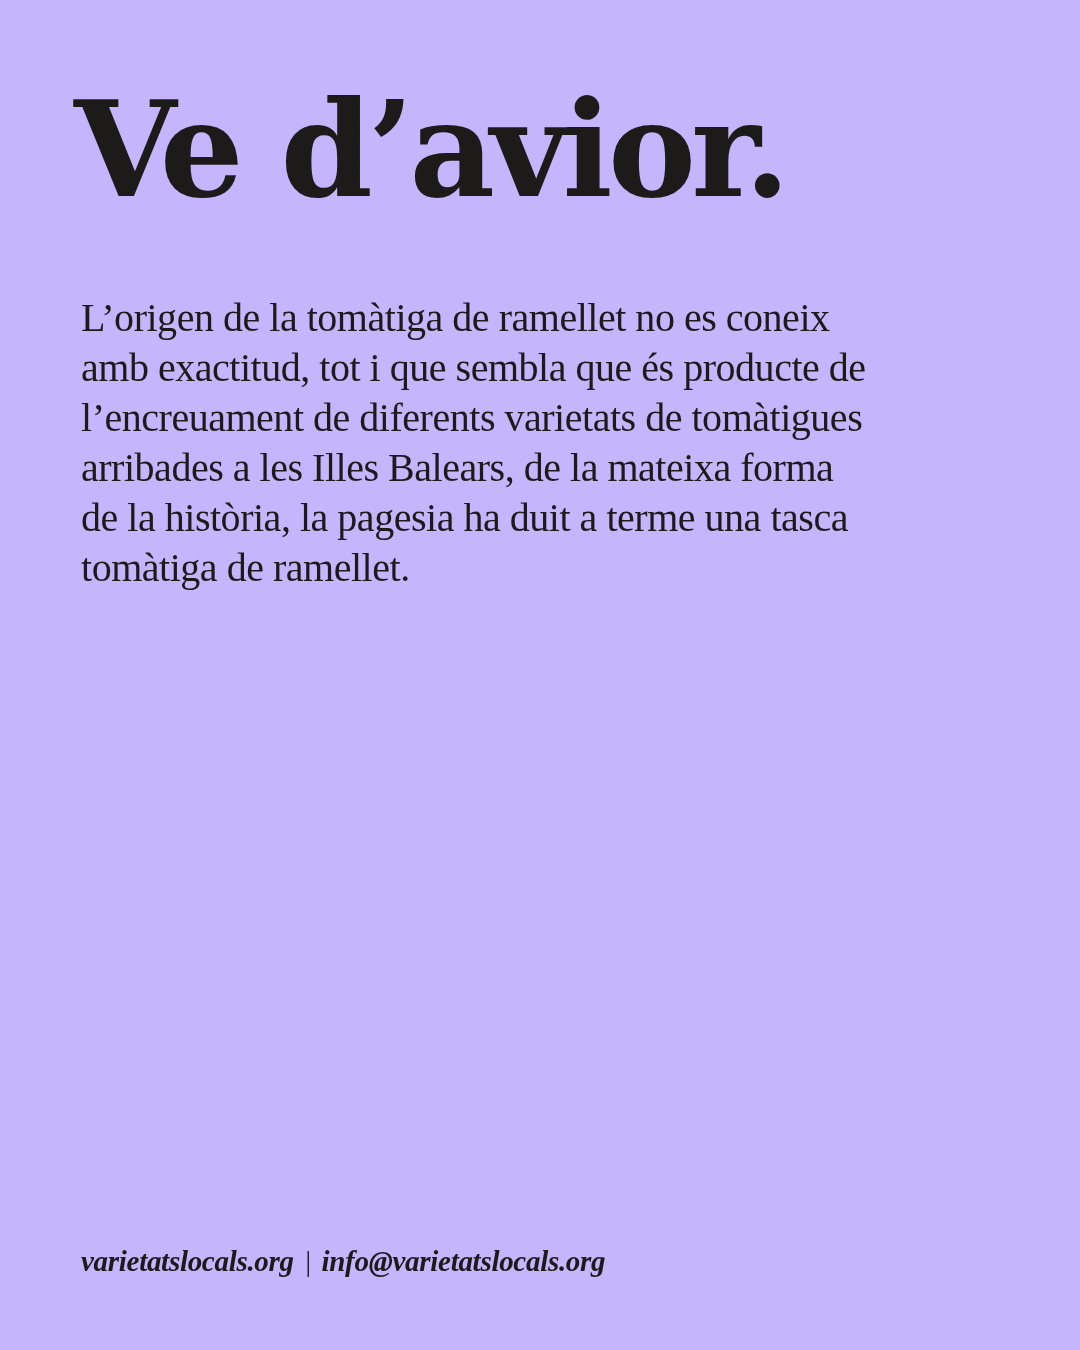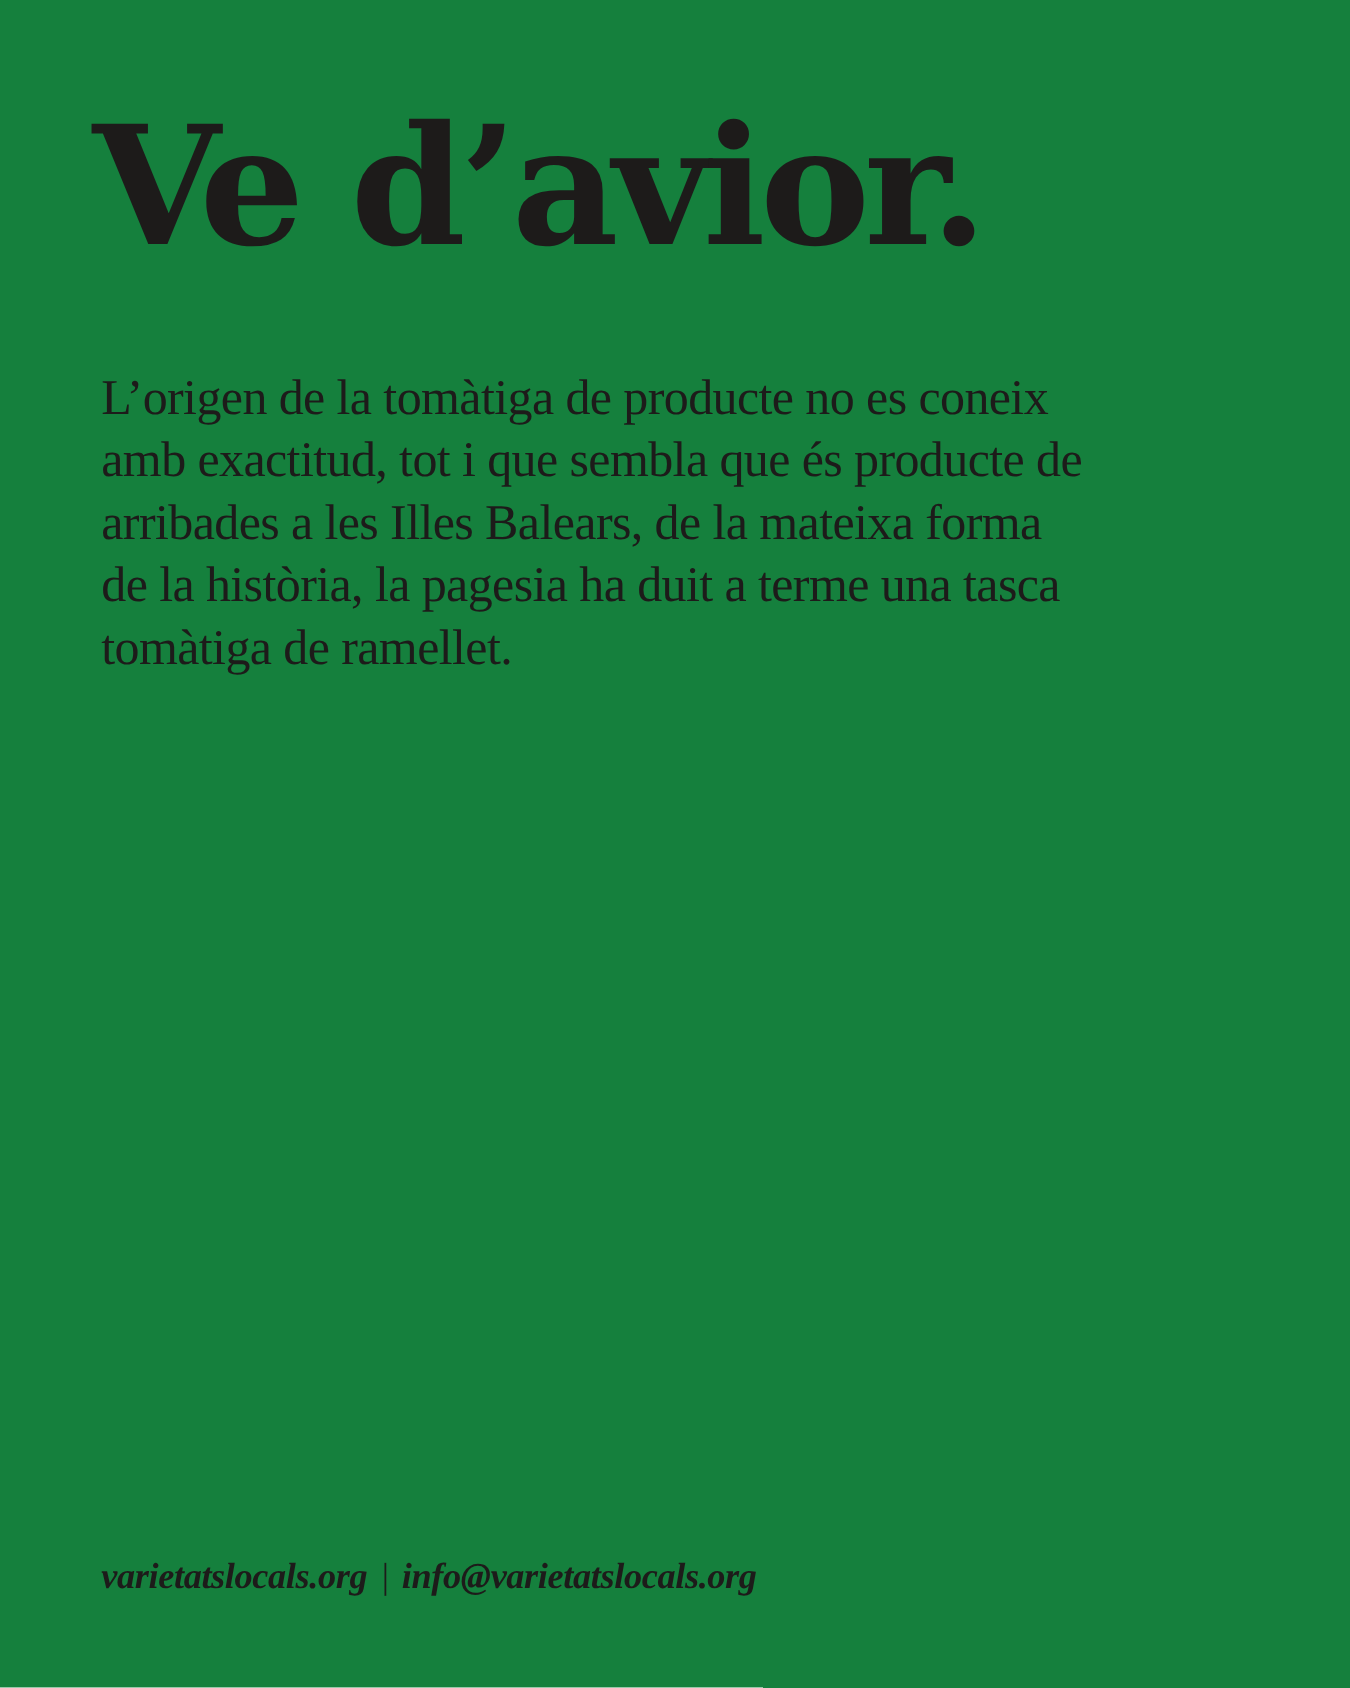--- a/index.html
+++ b/index.html
@@ -11,7 +11,7 @@
     position: relative;
     width: 1080px;
     height: 1350px;
-    background: #15803d;
+    background: #c4b5fd;
     color: #1d1b1a;
     overflow: hidden;
     font-family: "Liberation Serif", serif;

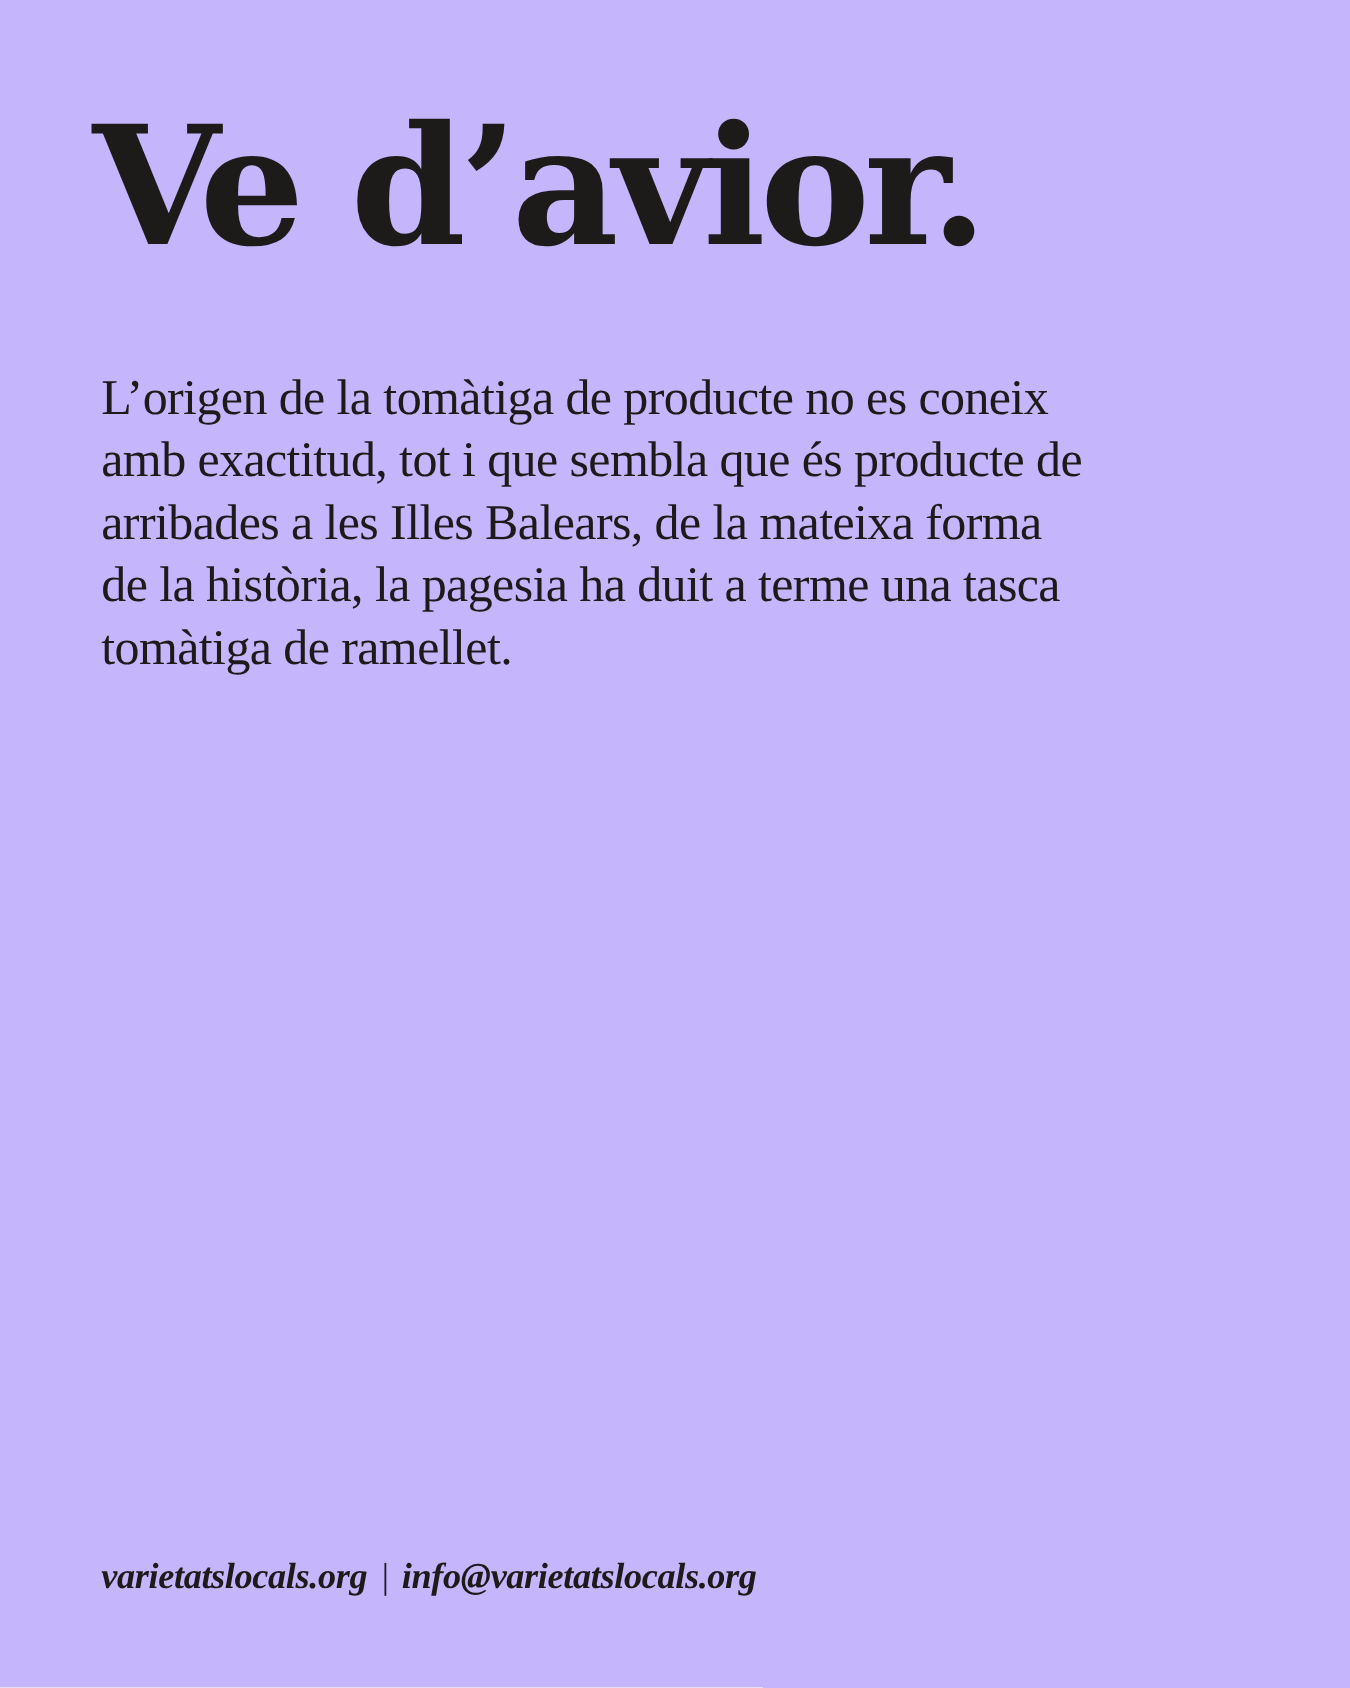--- a/index.html
+++ b/index.html
@@ -69,7 +69,7 @@
   <h1 class="title">Ve d’avior.</h1>
 
   <div class="body-text">
-    <div class="body-line">L’origen de la tomàtiga de producte no es coneix</div>
+    <div class="body-line">L’origen de la tomàtiga de ramellet no es coneix</div>
     <div class="body-line">amb exactitud, tot i que sembla que és producte de</div>
     <div class="body-line">arribades a les Illes Balears, de la mateixa forma</div>
     <div class="body-line">de la història, la pagesia ha duit a terme una tasca</div>

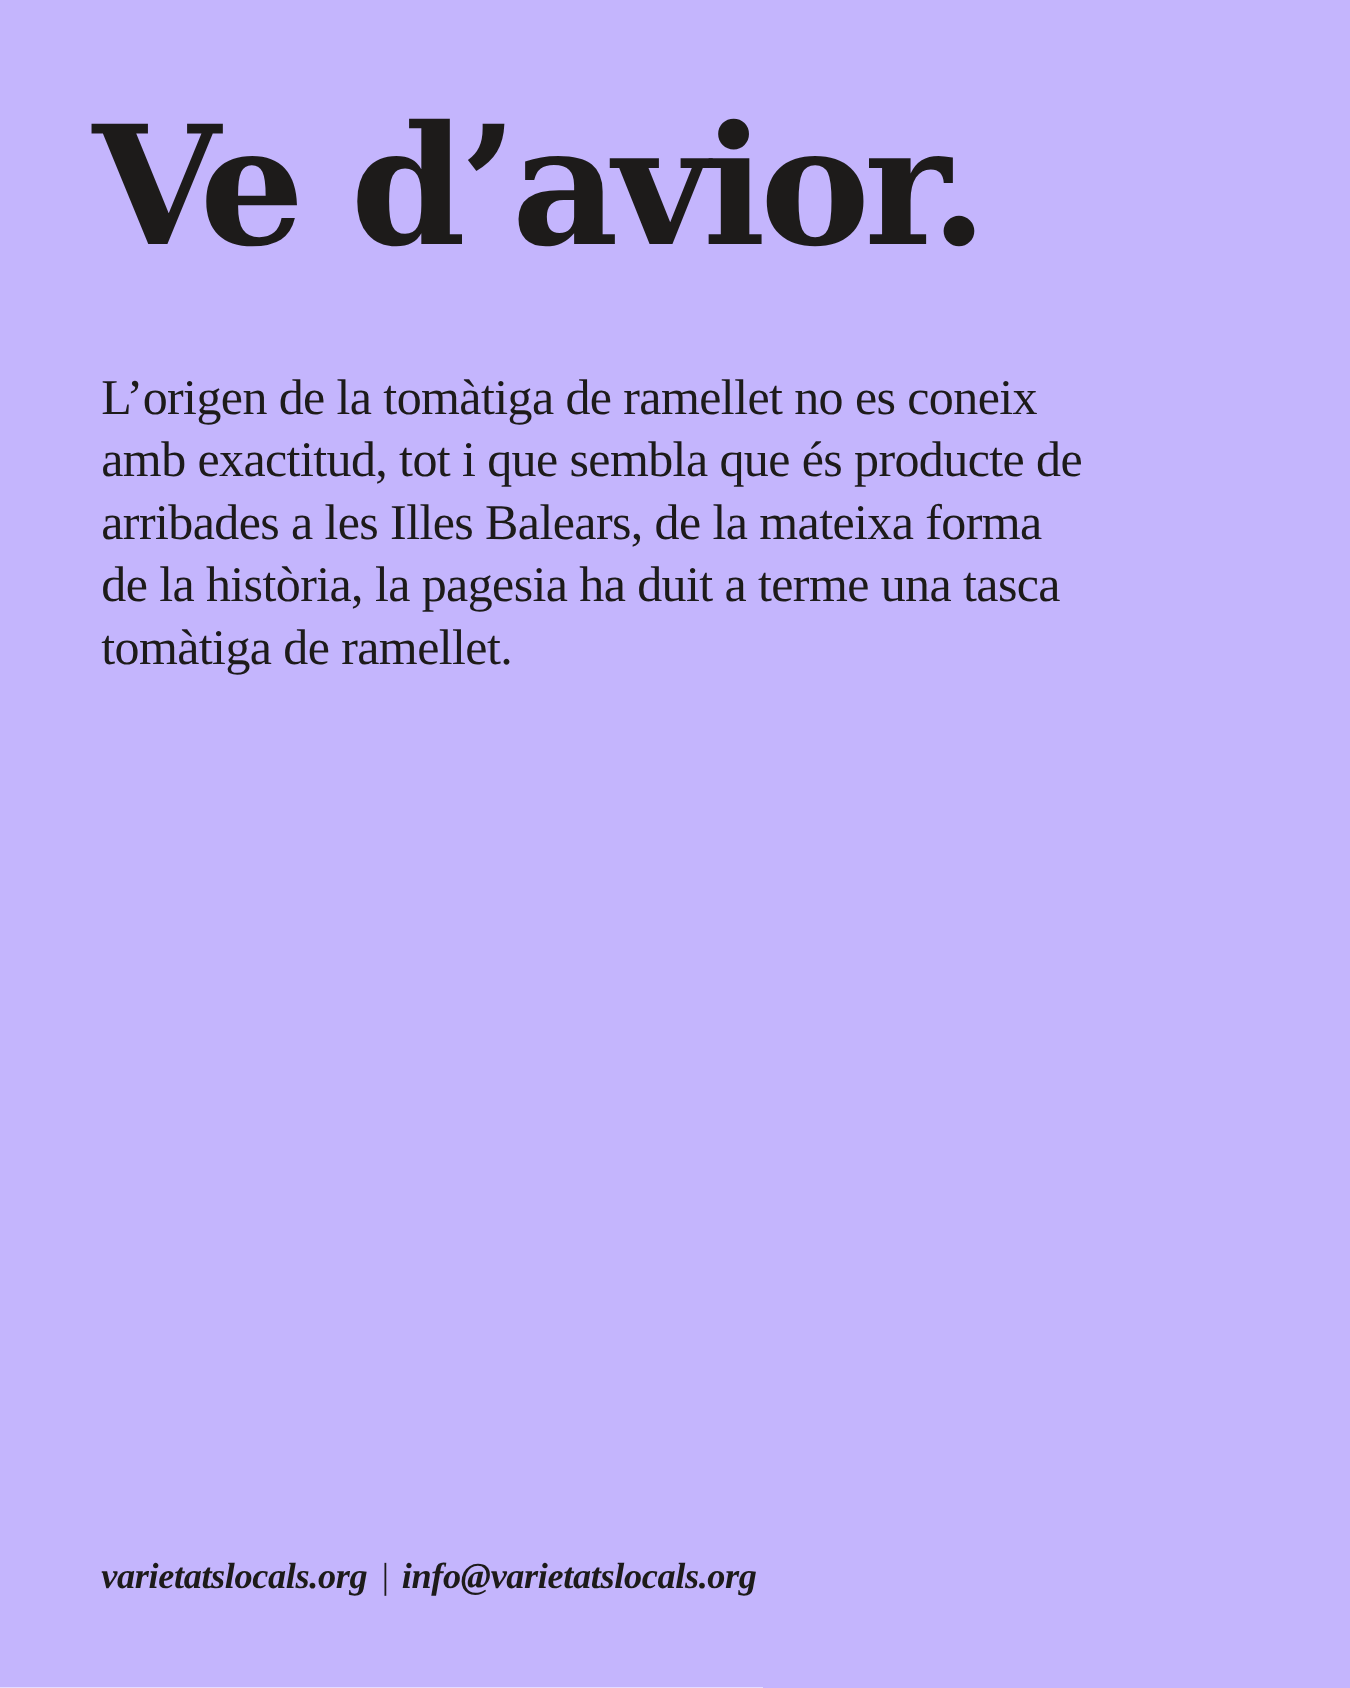--- a/index.html
+++ b/index.html
@@ -71,6 +71,7 @@
   <div class="body-text">
     <div class="body-line">L’origen de la tomàtiga de ramellet no es coneix</div>
     <div class="body-line">amb exactitud, tot i que sembla que és producte de</div>
+    <div class="body-line">l’encreuament de diferents varietats de tomàtigues</div>
     <div class="body-line">arribades a les Illes Balears, de la mateixa forma</div>
     <div class="body-line">de la història, la pagesia ha duit a terme una tasca</div>
     <div class="body-line">tomàtiga de ramellet.</div>

